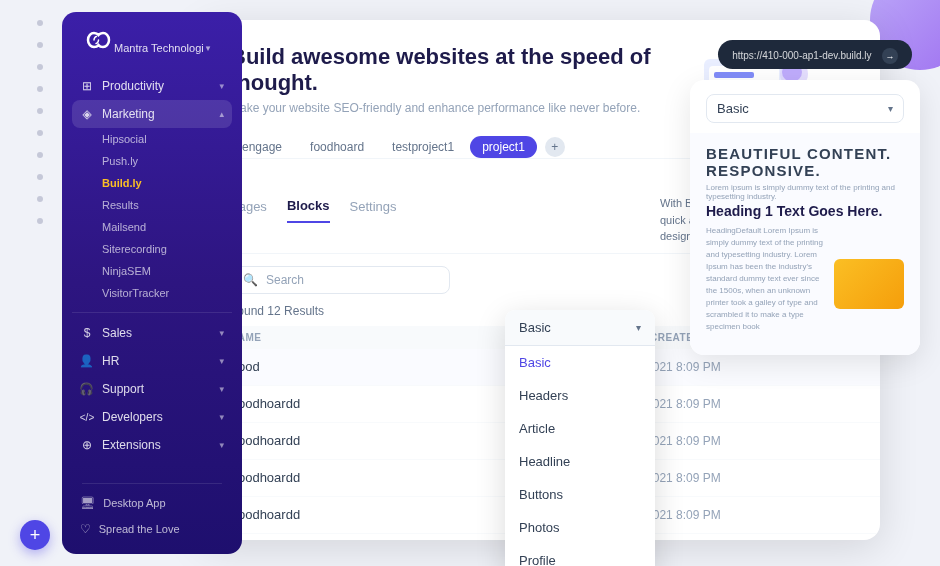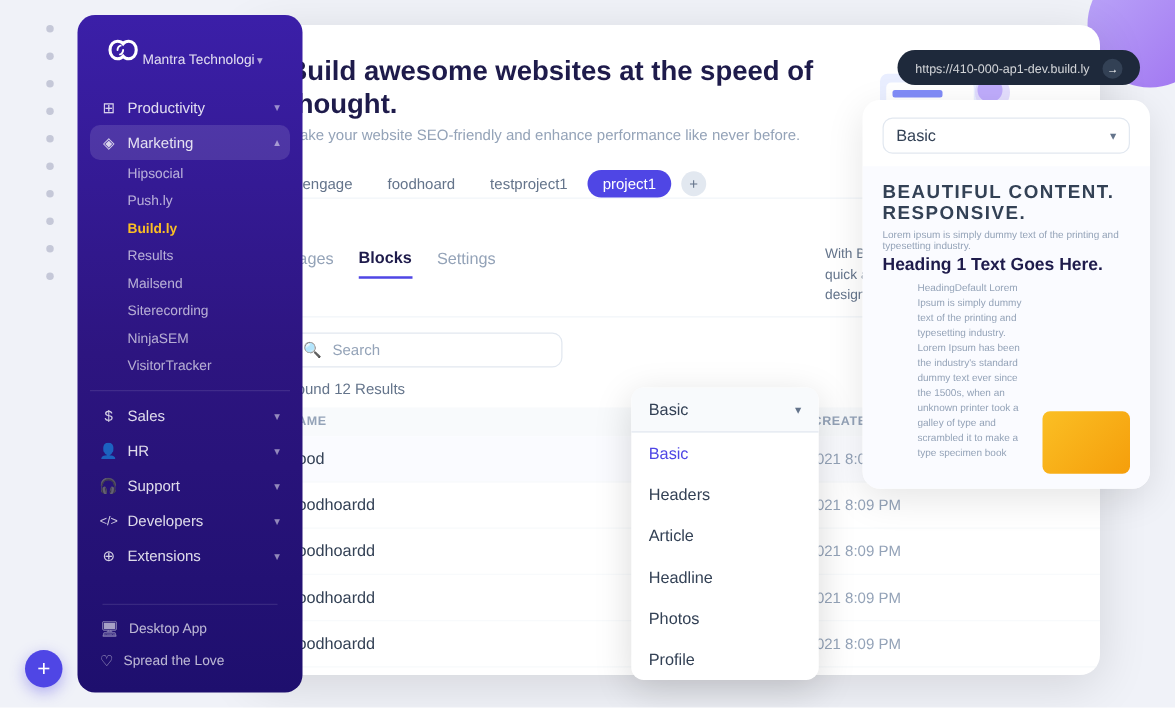--- a/index.html
+++ b/index.html
@@ -775,7 +775,7 @@
     <div class="rp-title-small">BEAUTIFUL CONTENT. RESPONSIVE.</div>
     <div class="rp-subtitle-small">Lorem ipsum is simply dummy text of the printing and typesetting industry.</div>
     <div class="rp-heading">Heading 1 Text Goes Here.</div>
-    <div style="display:flex; align-items:flex-end;margin-left:28px;">
+    <div style="display:flex; align-items:center;">
       <div class="rp-body-text" style="flex:1;">HeadingDefault Lorem Ipsum is simply dummy text of the printing and typesetting industry. Lorem Ipsum has been the industry's standard dummy text ever since the 1500s, when an unknown printer took a galley of type and scrambled it to make a type specimen book</div>
       <div class="rp-image-placeholder"></div>
     </div>

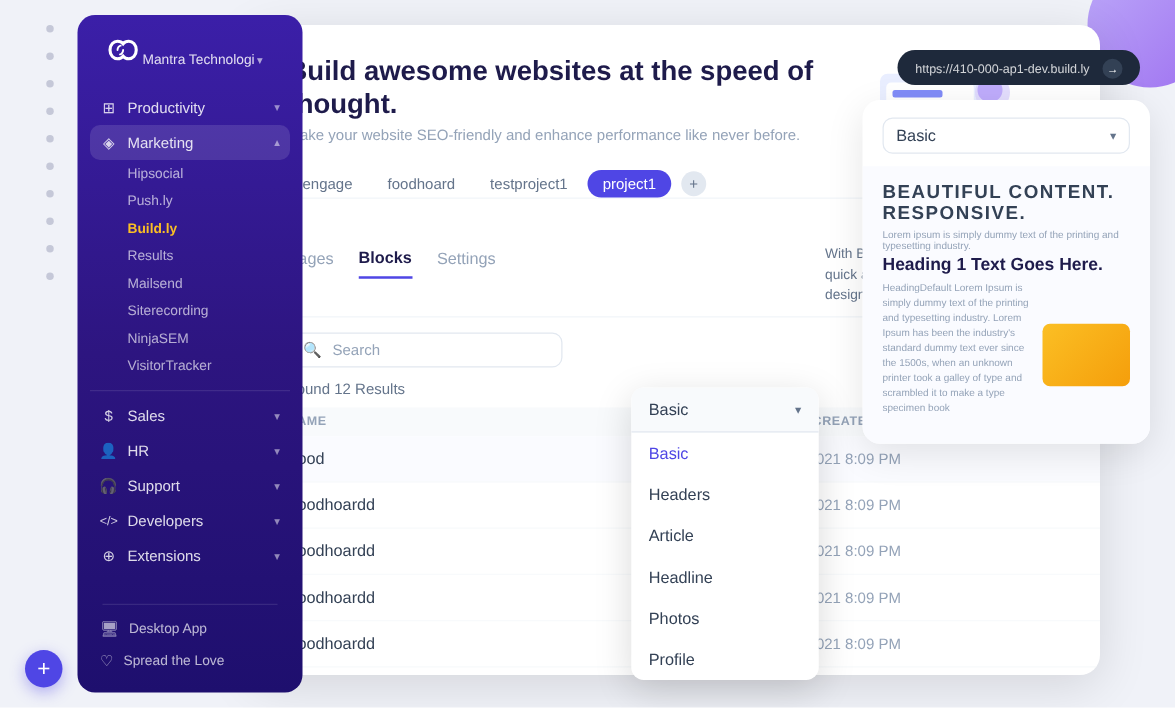--- a/index.html
+++ b/index.html
@@ -756,6 +756,9 @@
     <span>Headline</span>
   </div>
   <div class="dropdown-item">
+    <span>Buttons</span>
+  </div>
+  <div class="dropdown-item">
     <span>Photos</span>
   </div>
   <div class="dropdown-item">

